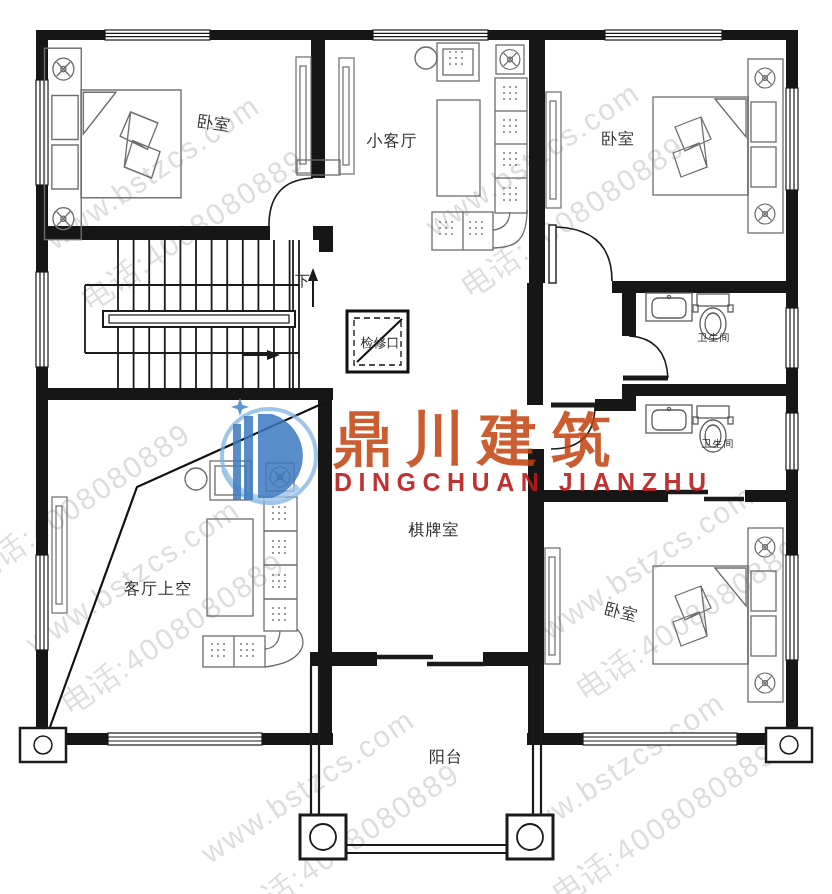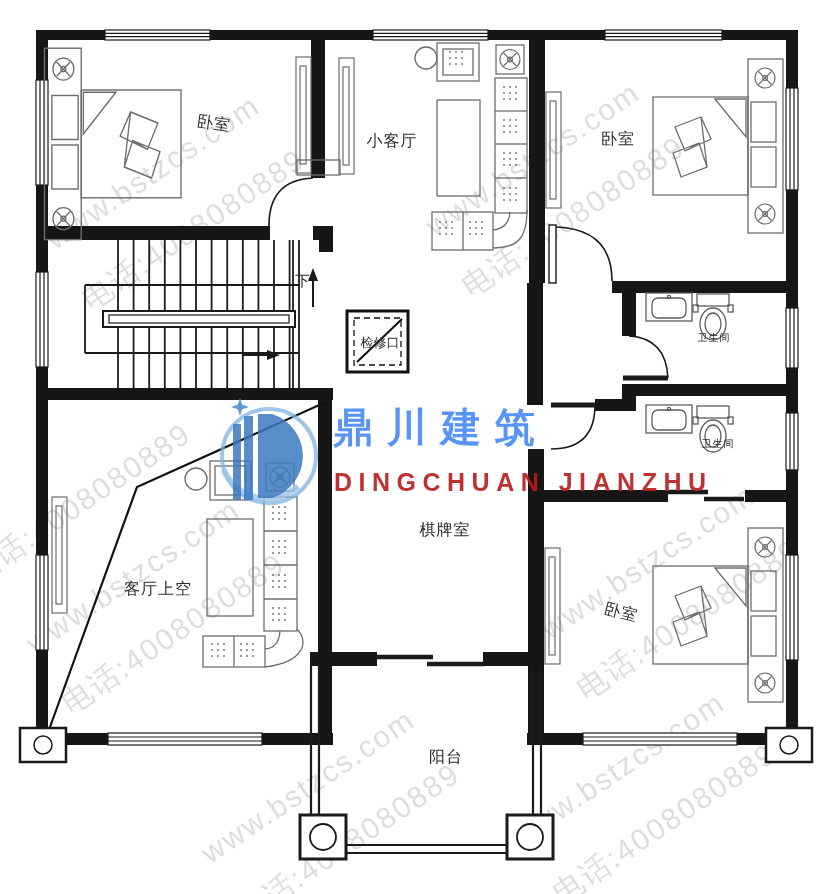--- a/index.html
+++ b/index.html
@@ -12,8 +12,8 @@
   .rl.small{font-size:10px;}
   .rl.tiny{font-size:13px;letter-spacing:0;}
   #plan{position:absolute;left:0;top:0;}
-  .brand-cn{position:absolute;left:333px;top:400px;font-size:40px;font-weight:700;
-      color:#3b82f6;opacity:.85;letter-spacing:14px;white-space:nowrap;
+  .brand-cn{position:absolute;left:333px;top:400px;font-size:59px;font-weight:700;
+      color:#c2410c;opacity:.85;letter-spacing:14px;white-space:nowrap;
       font-family:Liberation Sans, sans-serif;}
   .brand-en{position:absolute;left:334px;top:468px;font-size:25px;font-weight:700;
       color:#b91c1c;opacity:.9;letter-spacing:6.5px;white-space:nowrap;}

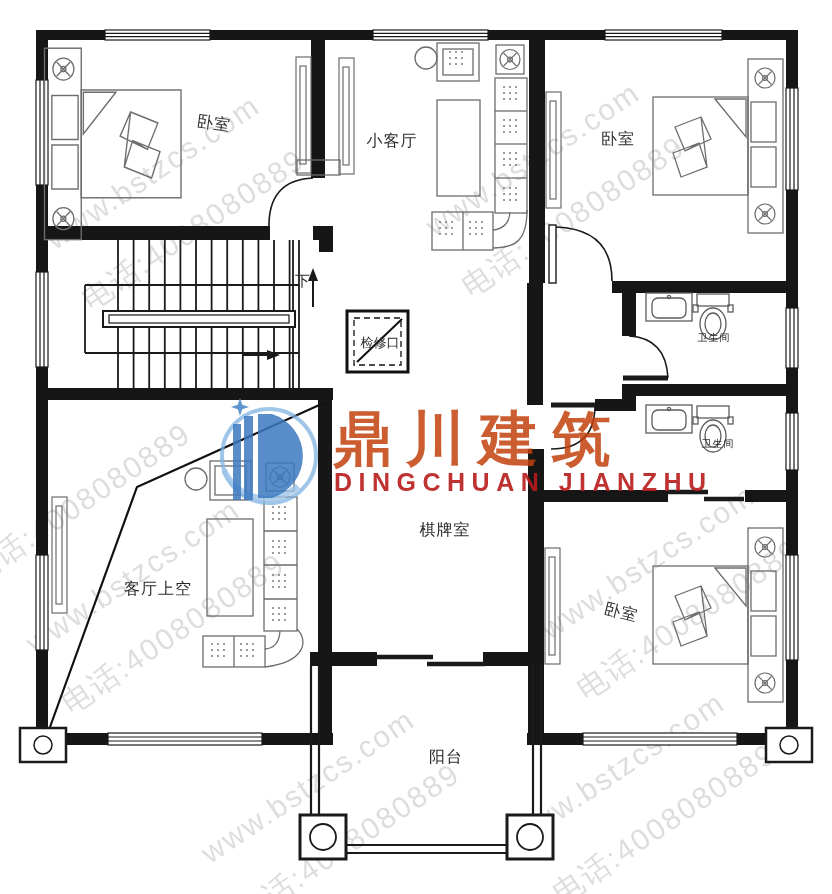--- a/index.html
+++ b/index.html
@@ -339,7 +339,7 @@
   <div class="rl" style="left:618px;top:139px">卧室</div>
   <div class="rl small" style="left:714px;top:338px">卫生间</div>
   <div class="rl small" style="left:718px;top:444px">卫生间</div>
-  <div class="rl" style="left:445px;top:530px">棋牌室</div>
+  <div class="rl" style="left:434px;top:530px">棋牌室</div>
   <div class="rl" style="left:158px;top:589px">客厅上空</div>
   <div class="rl" style="left:621px;top:613px;transform:translate(-50%,-50%) rotate(14deg)">卧室</div>
   <div class="rl" style="left:446px;top:757px">阳台</div>

